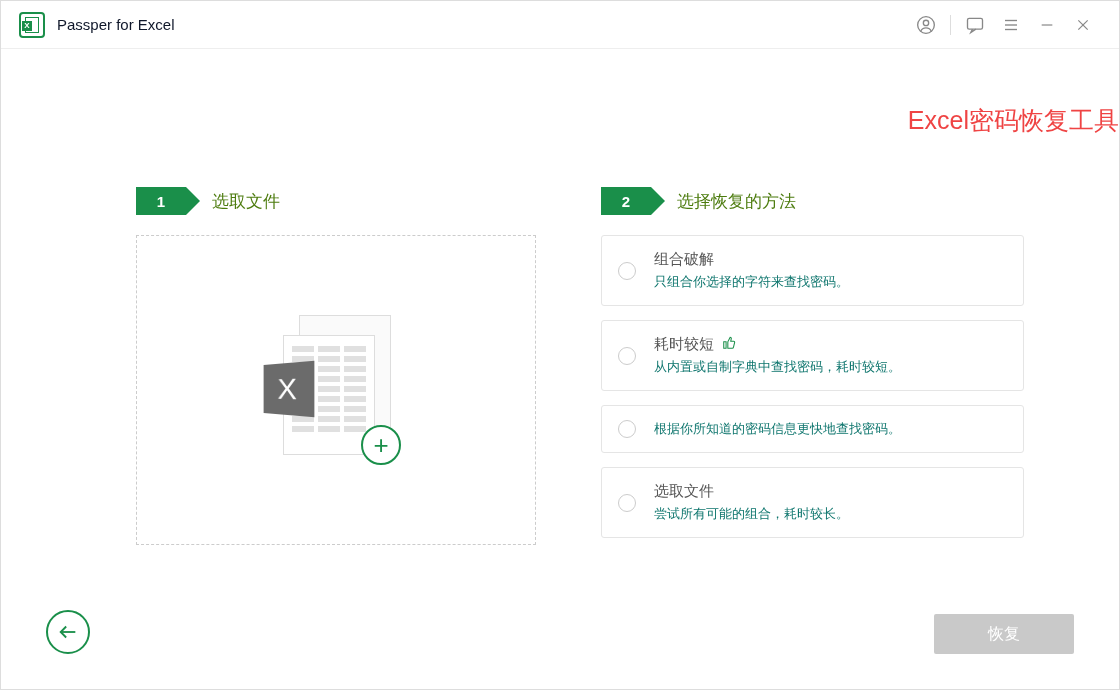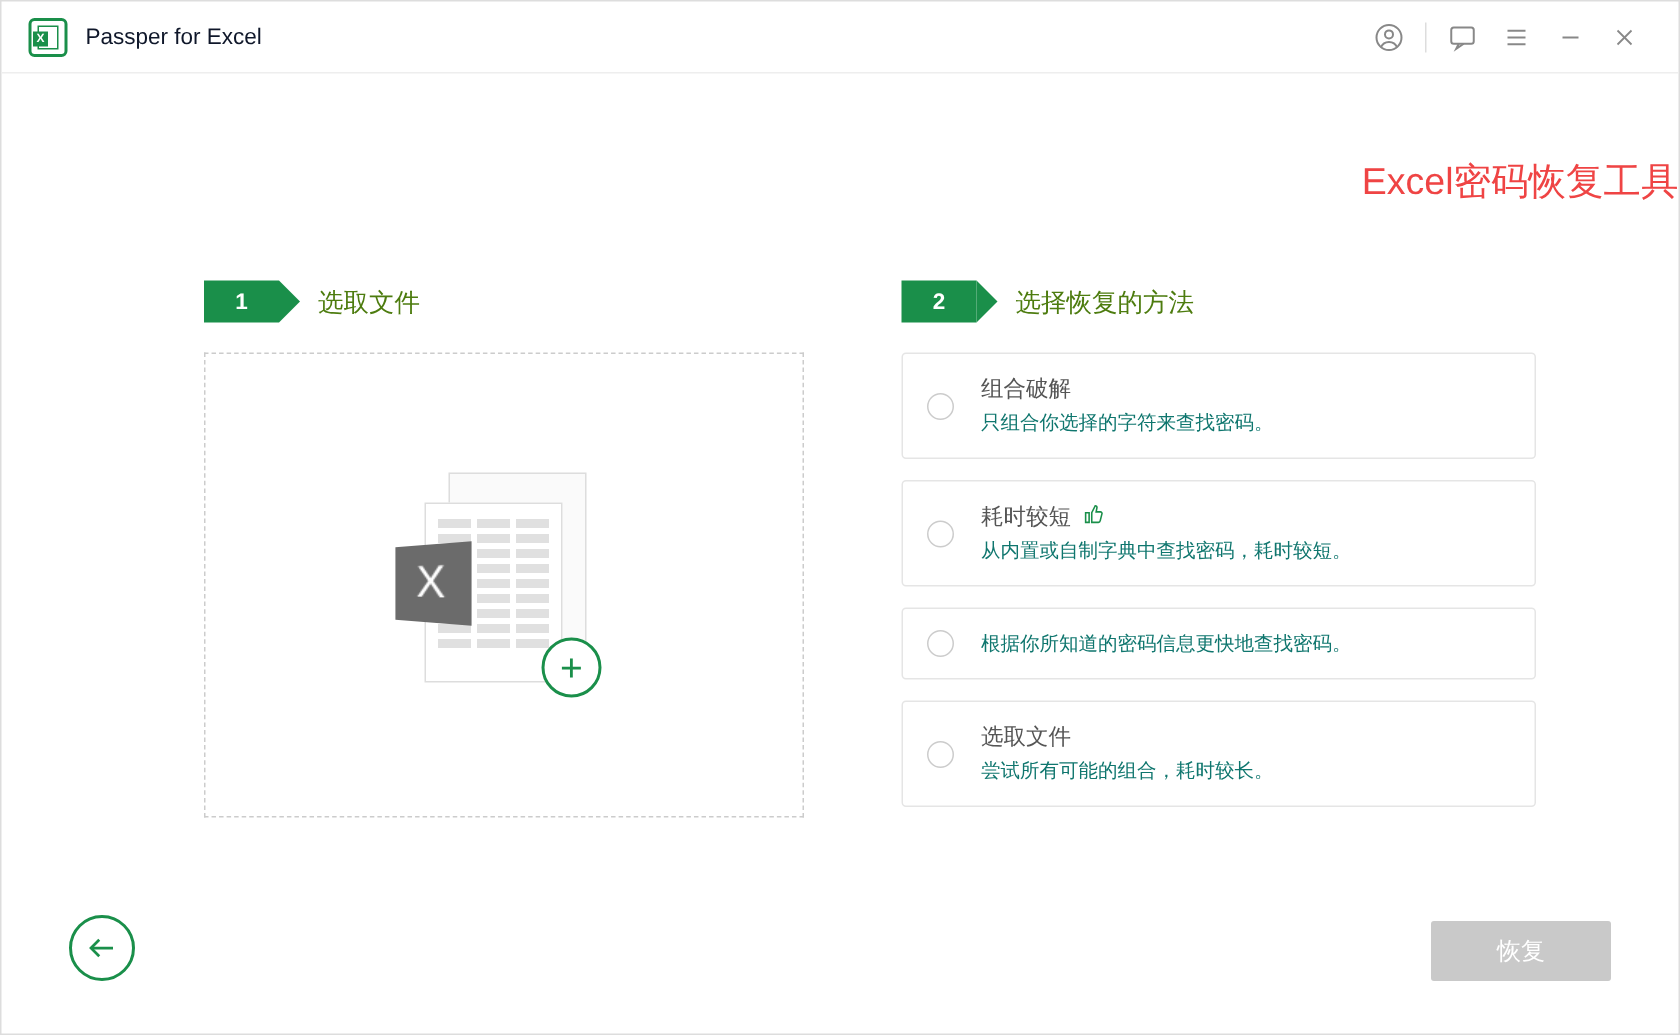--- a/index.html
+++ b/index.html
@@ -210,7 +210,7 @@
 .recover-btn {
   position: absolute;
   right: 45px; bottom: 35px;
-  width: 120px; height: 40px;
+  width: 140px; height: 40px;
   background: #c9c9c9;
   color: #fff;
   display: flex; align-items: center; justify-content: center;

